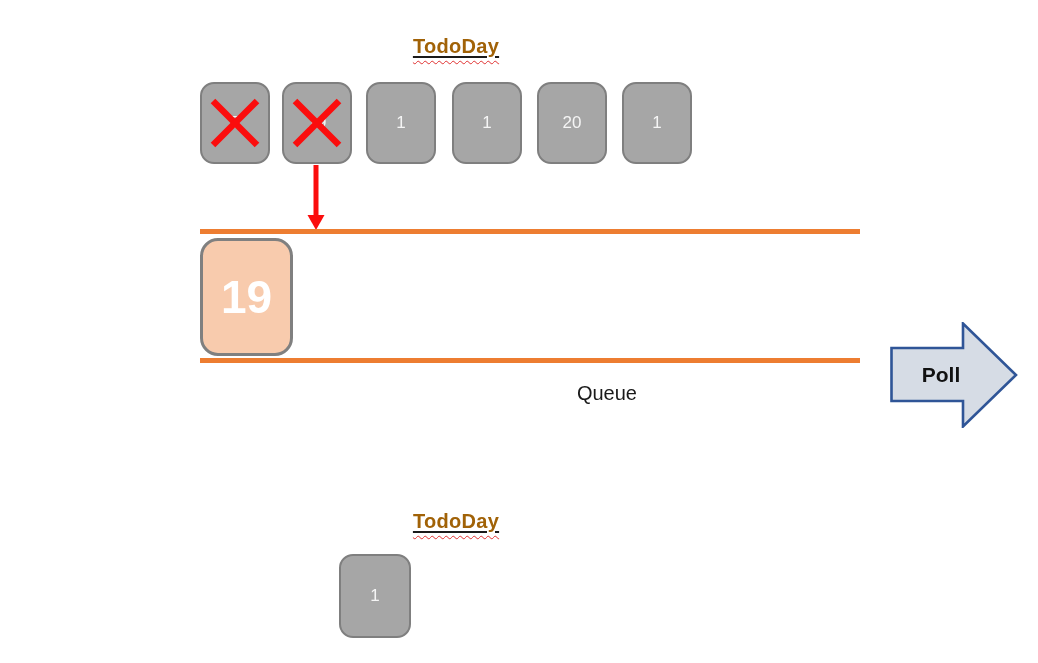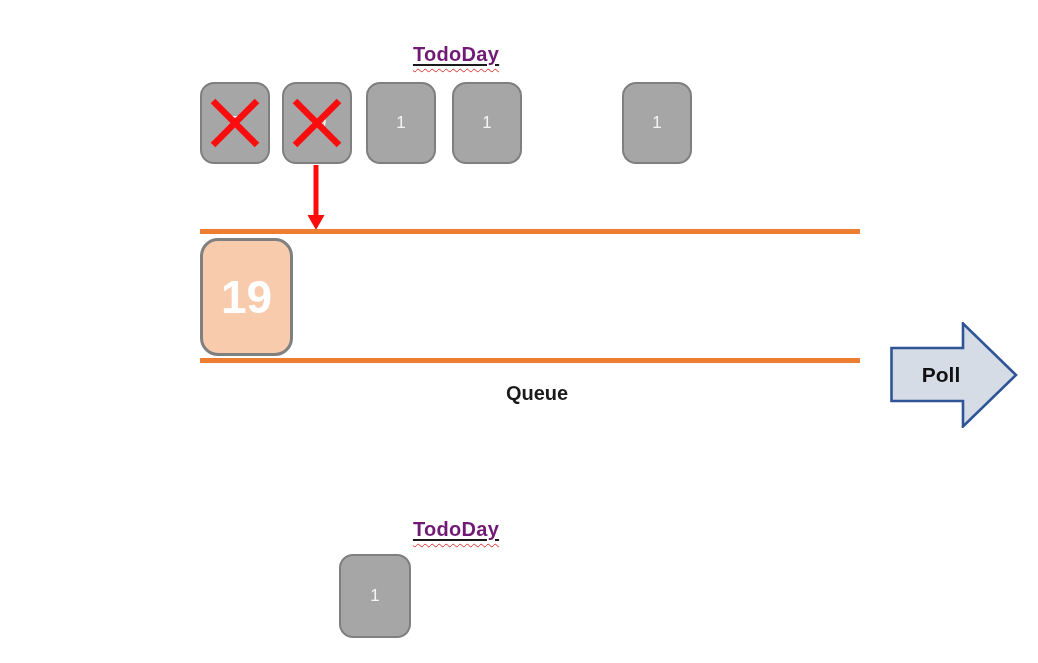--- a/index.html
+++ b/index.html
@@ -21,9 +21,8 @@
     text-align: center;
     font-size: 20px;
     font-weight: bold;
-    color: #701a75;
+    color: #a16207;
     letter-spacing: 0.3px;
-    margin-top: 8px;
   }
   .u-solid {
     text-decoration: underline;

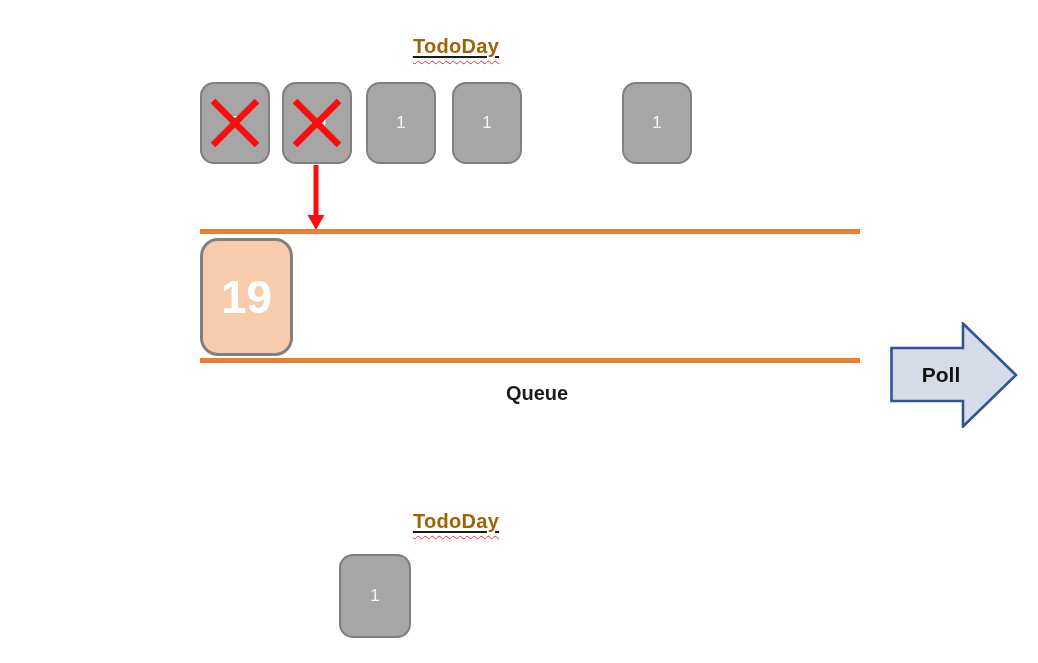--- a/index.html
+++ b/index.html
@@ -150,6 +150,9 @@
     <span>1</span>
   </div>
 
+  <div class="sq" style="left:537px; top:82px;">
+    <span>20</span>
+  </div>
 
   <div class="sq" style="left:622px; top:82px;">
     <span>1</span>

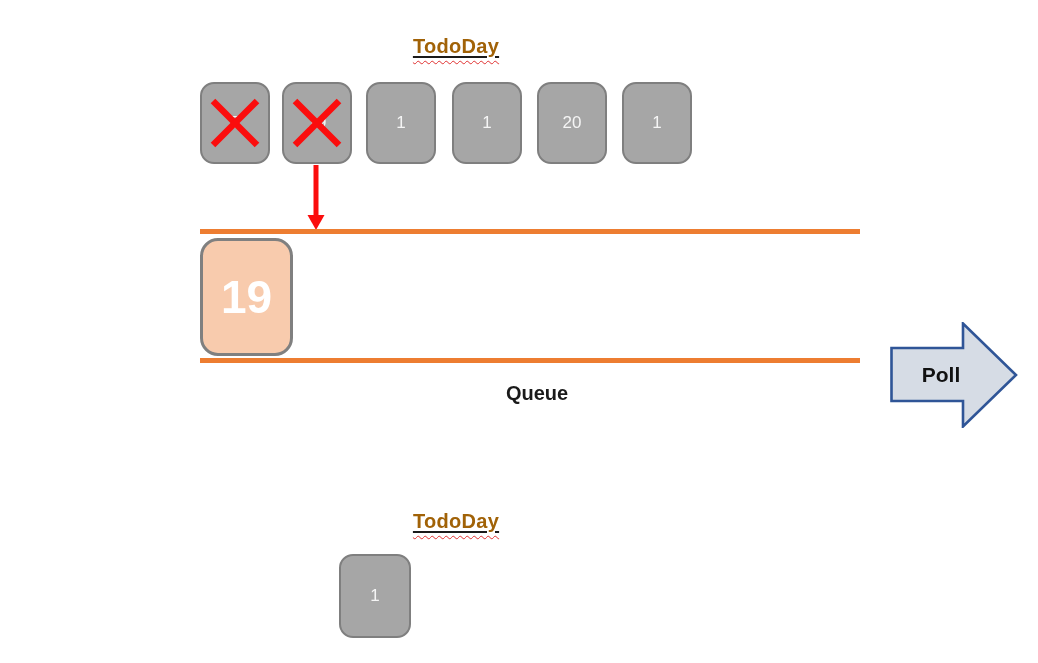--- a/index.html
+++ b/index.html
@@ -95,9 +95,9 @@
     left: 437px;
     top: 382px;
     width: 200px;
-    text-align: center;
+    text-align: right;
     font-size: 20px;
-    font-weight: bold;
+    font-weight: normal;
     color: #1a1a1a;
   }
 

